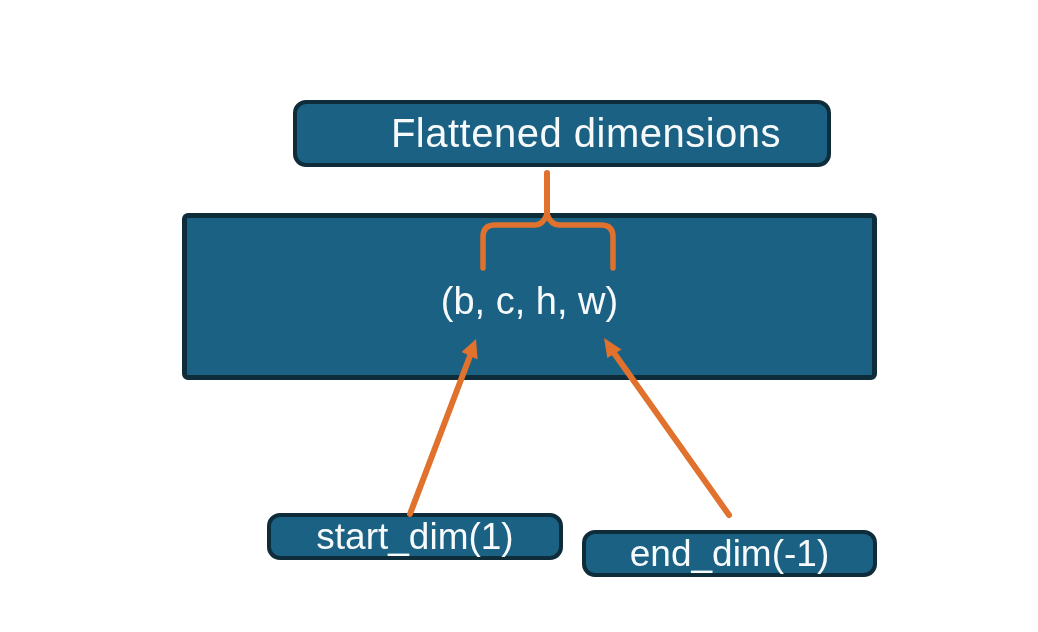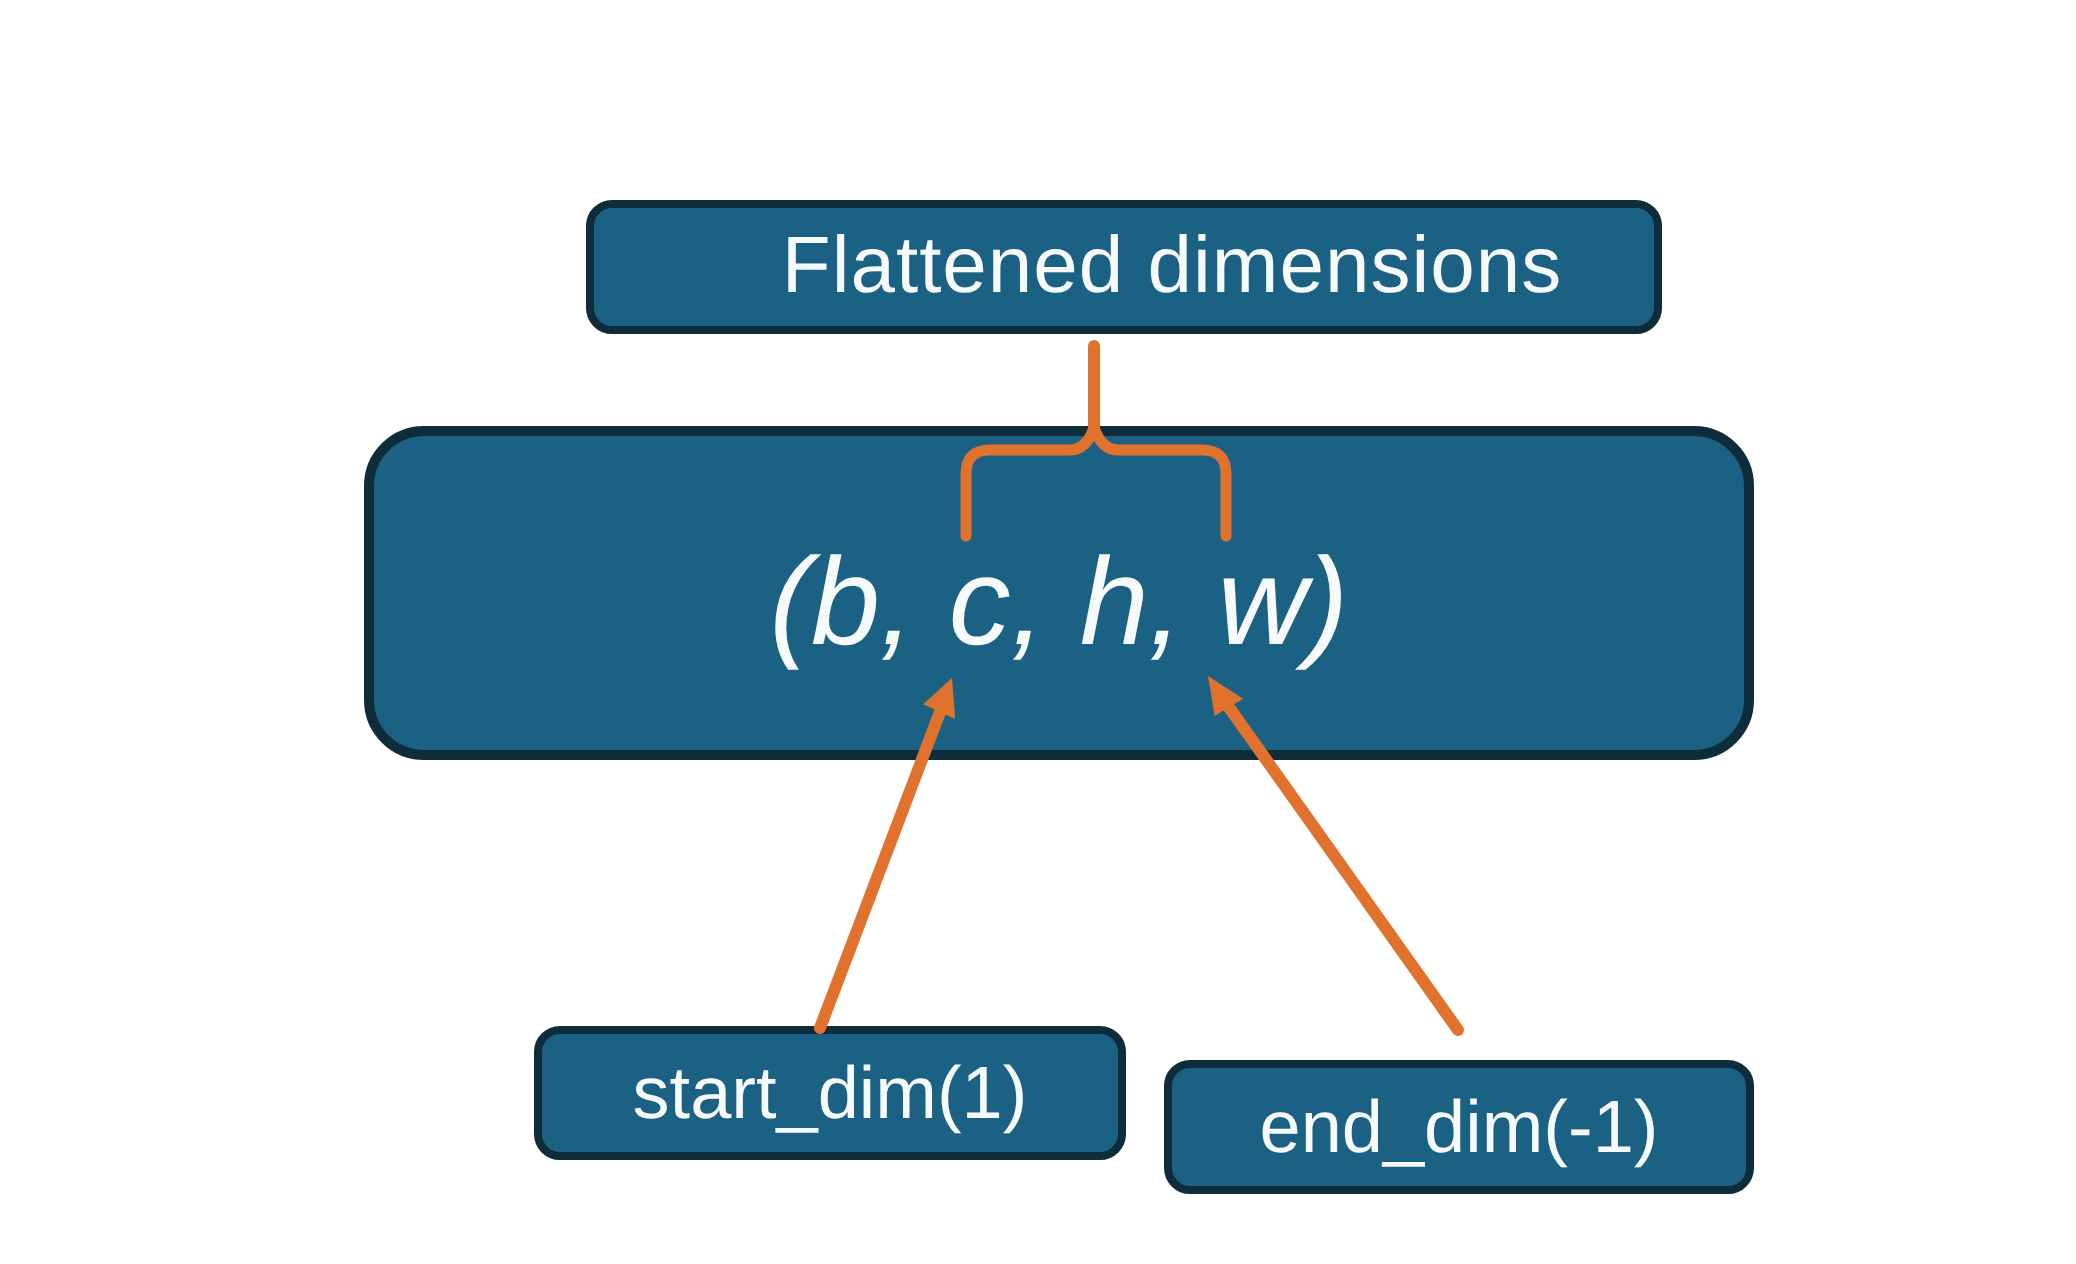--- a/index.html
+++ b/index.html
@@ -41,9 +41,8 @@
     left: 182px; top: 213px;
     width: 695px; height: 167px;
     border-width: 5px;
-    border-radius: 30px;
-    font-size: 62px;
-    font-style: italic;
+    border-radius: 6px;
+    font-size: 38px;
   }
   .tensor-box span { transform: translateY(5px); }
   .param-box {

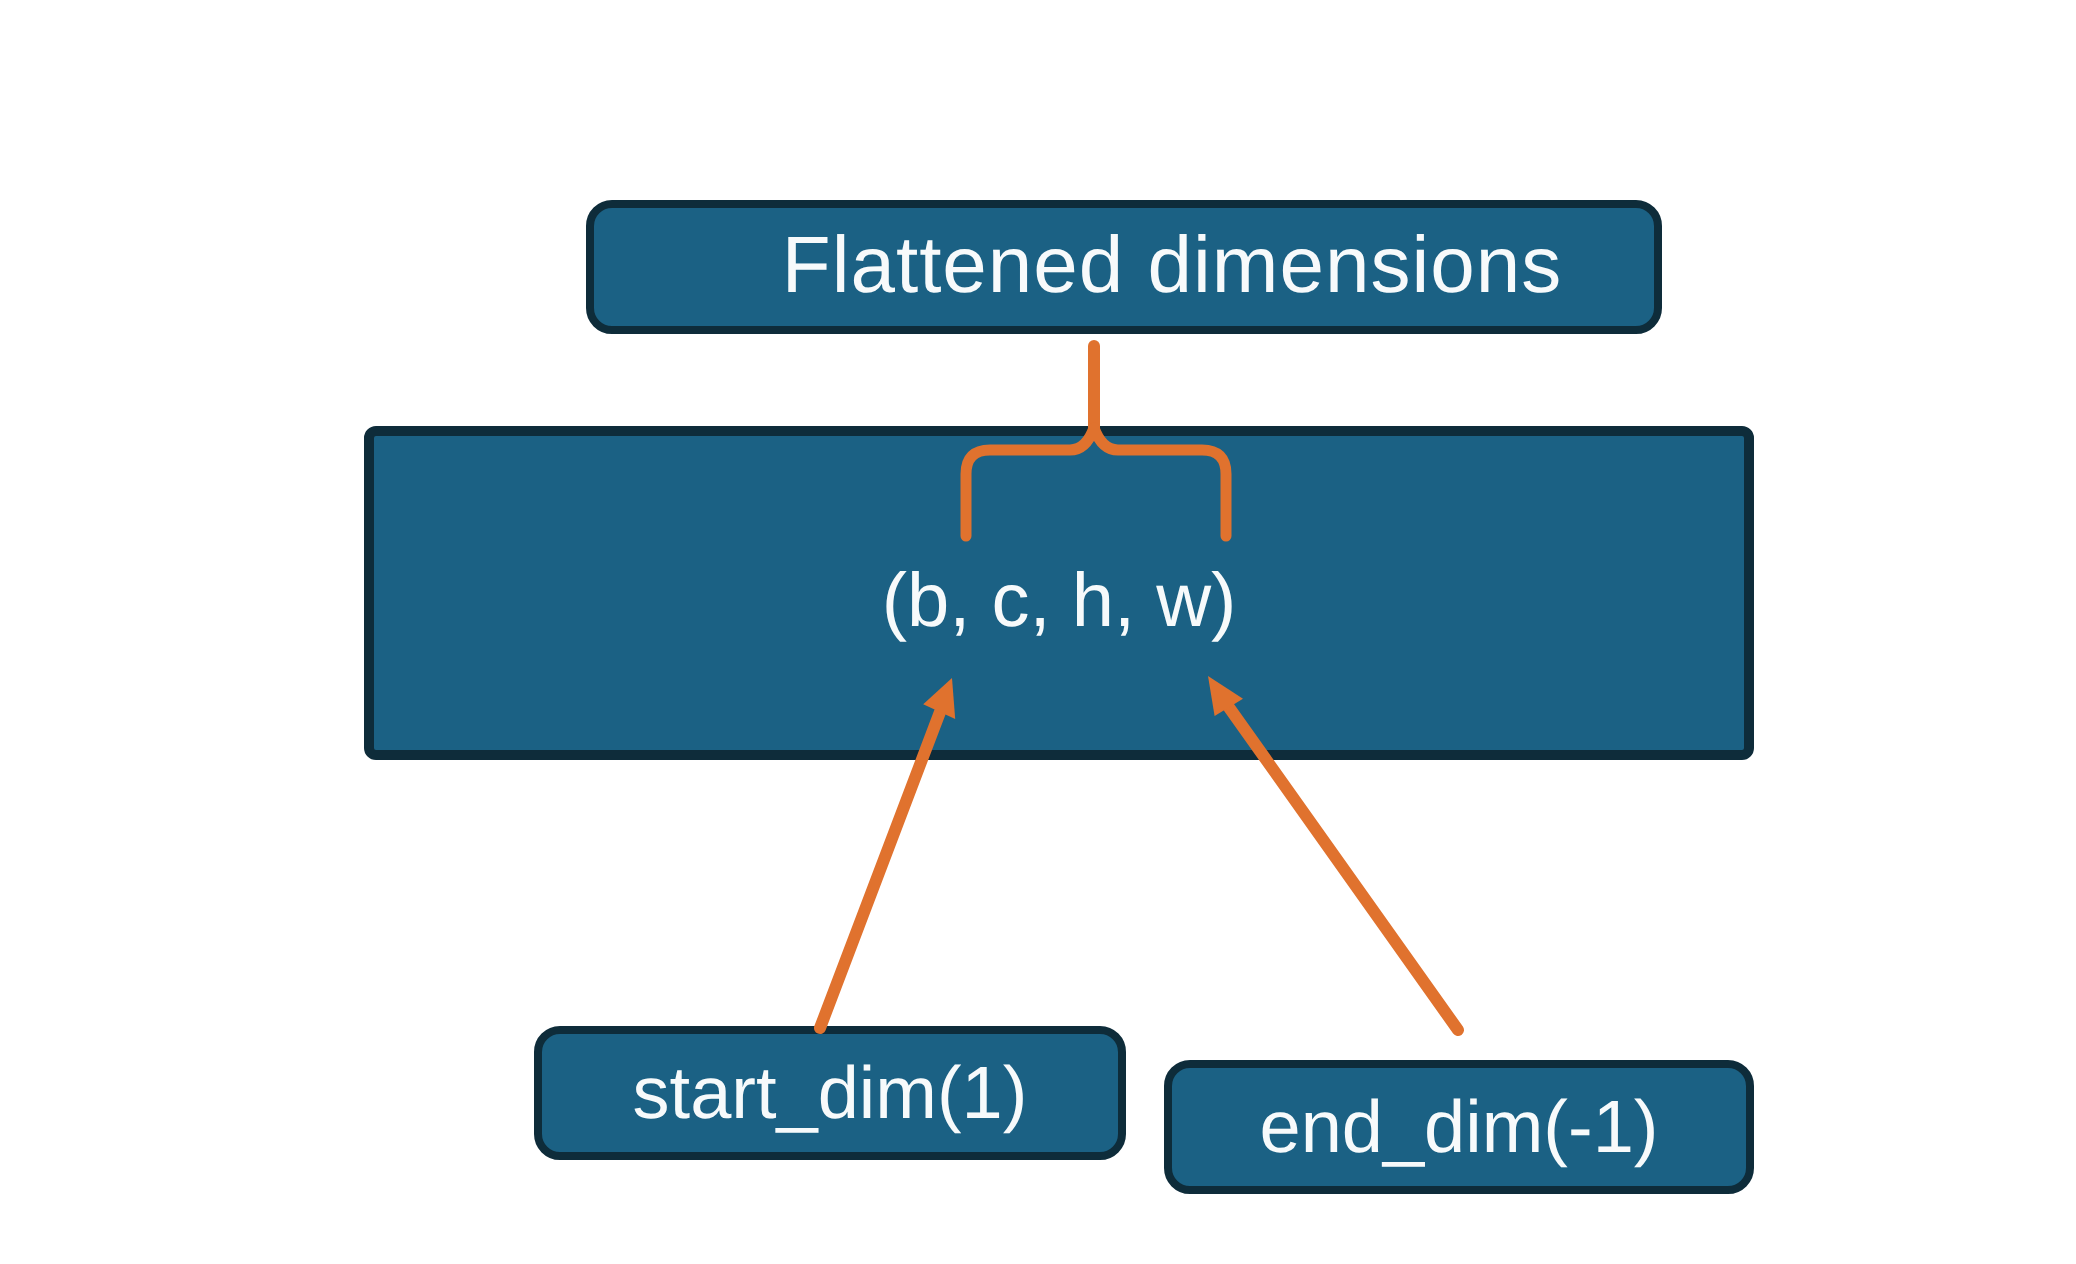--- a/index.html
+++ b/index.html
@@ -46,7 +46,7 @@
   }
   .tensor-box span { transform: translateY(5px); }
   .param-box {
-    width: 296px; height: 67px;
+    width: 296px; height: 47px;
     border-radius: 13px;
     font-size: 37px;
   }

